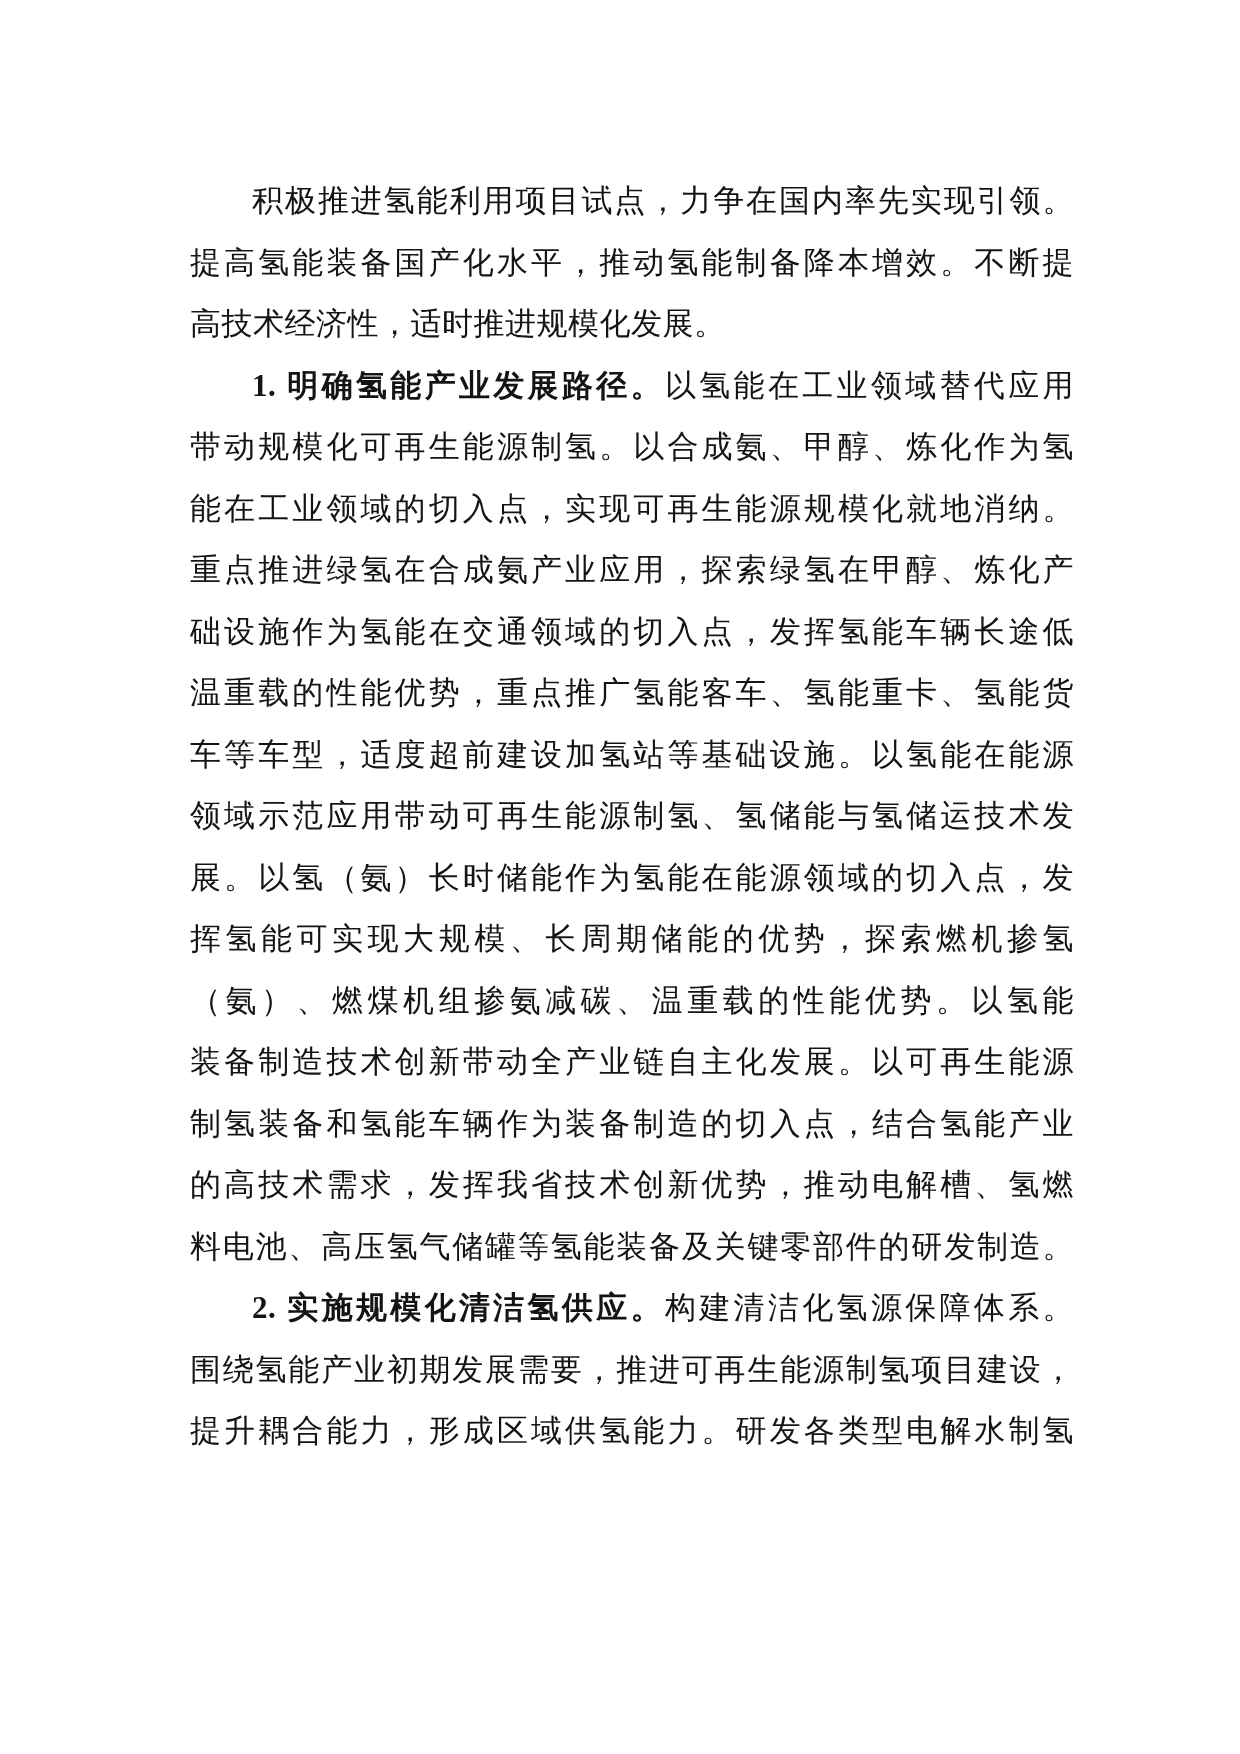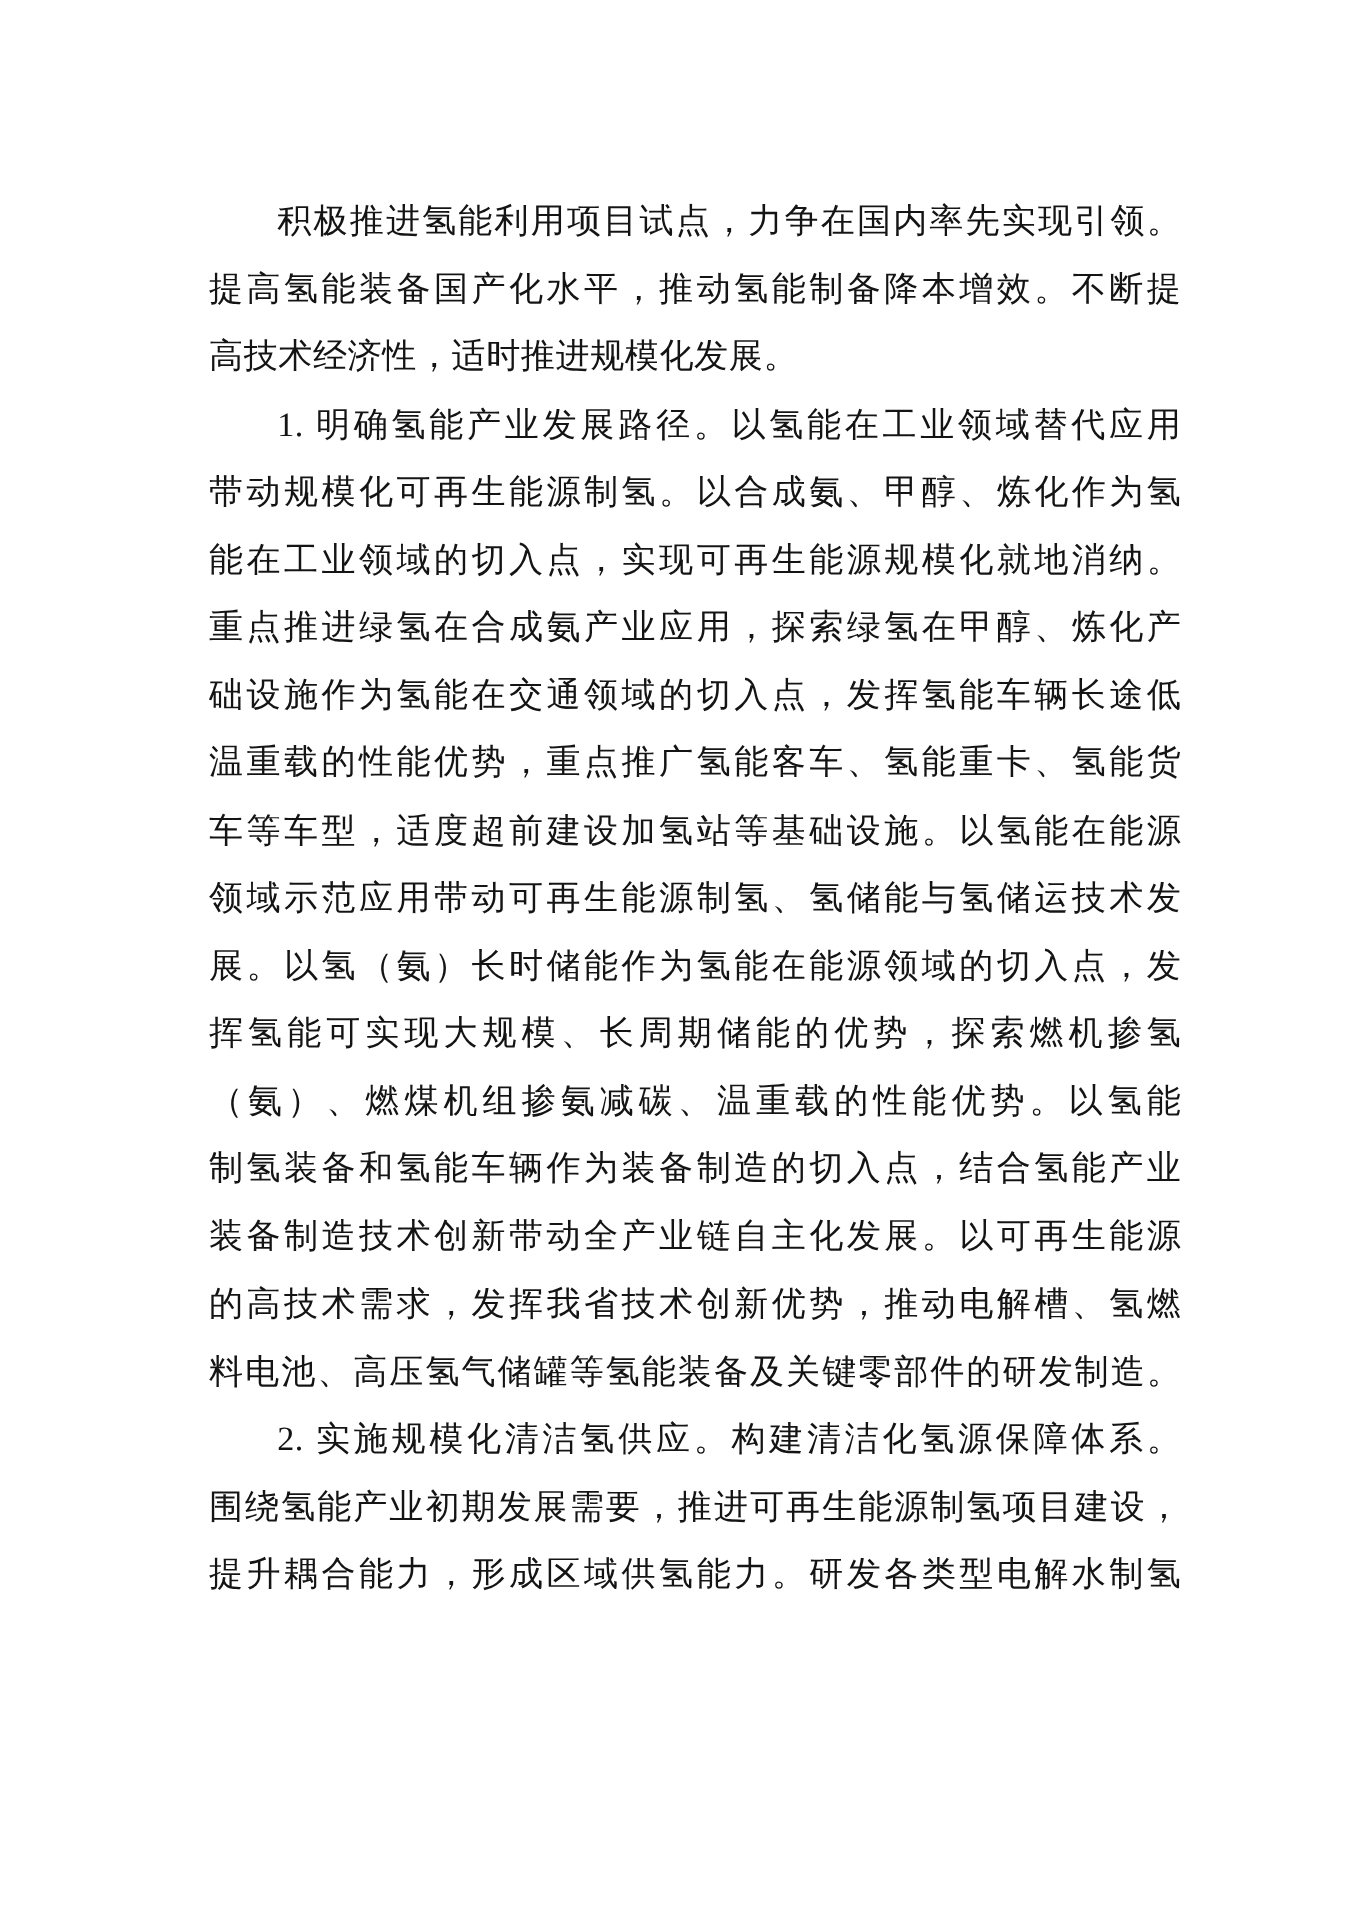--- a/index.html
+++ b/index.html
@@ -38,7 +38,7 @@
     text-align-last: left;
   }
   .b {
-    font-weight: 400;
+    font-weight: 700;
   }
   .page-number {
     position: absolute;

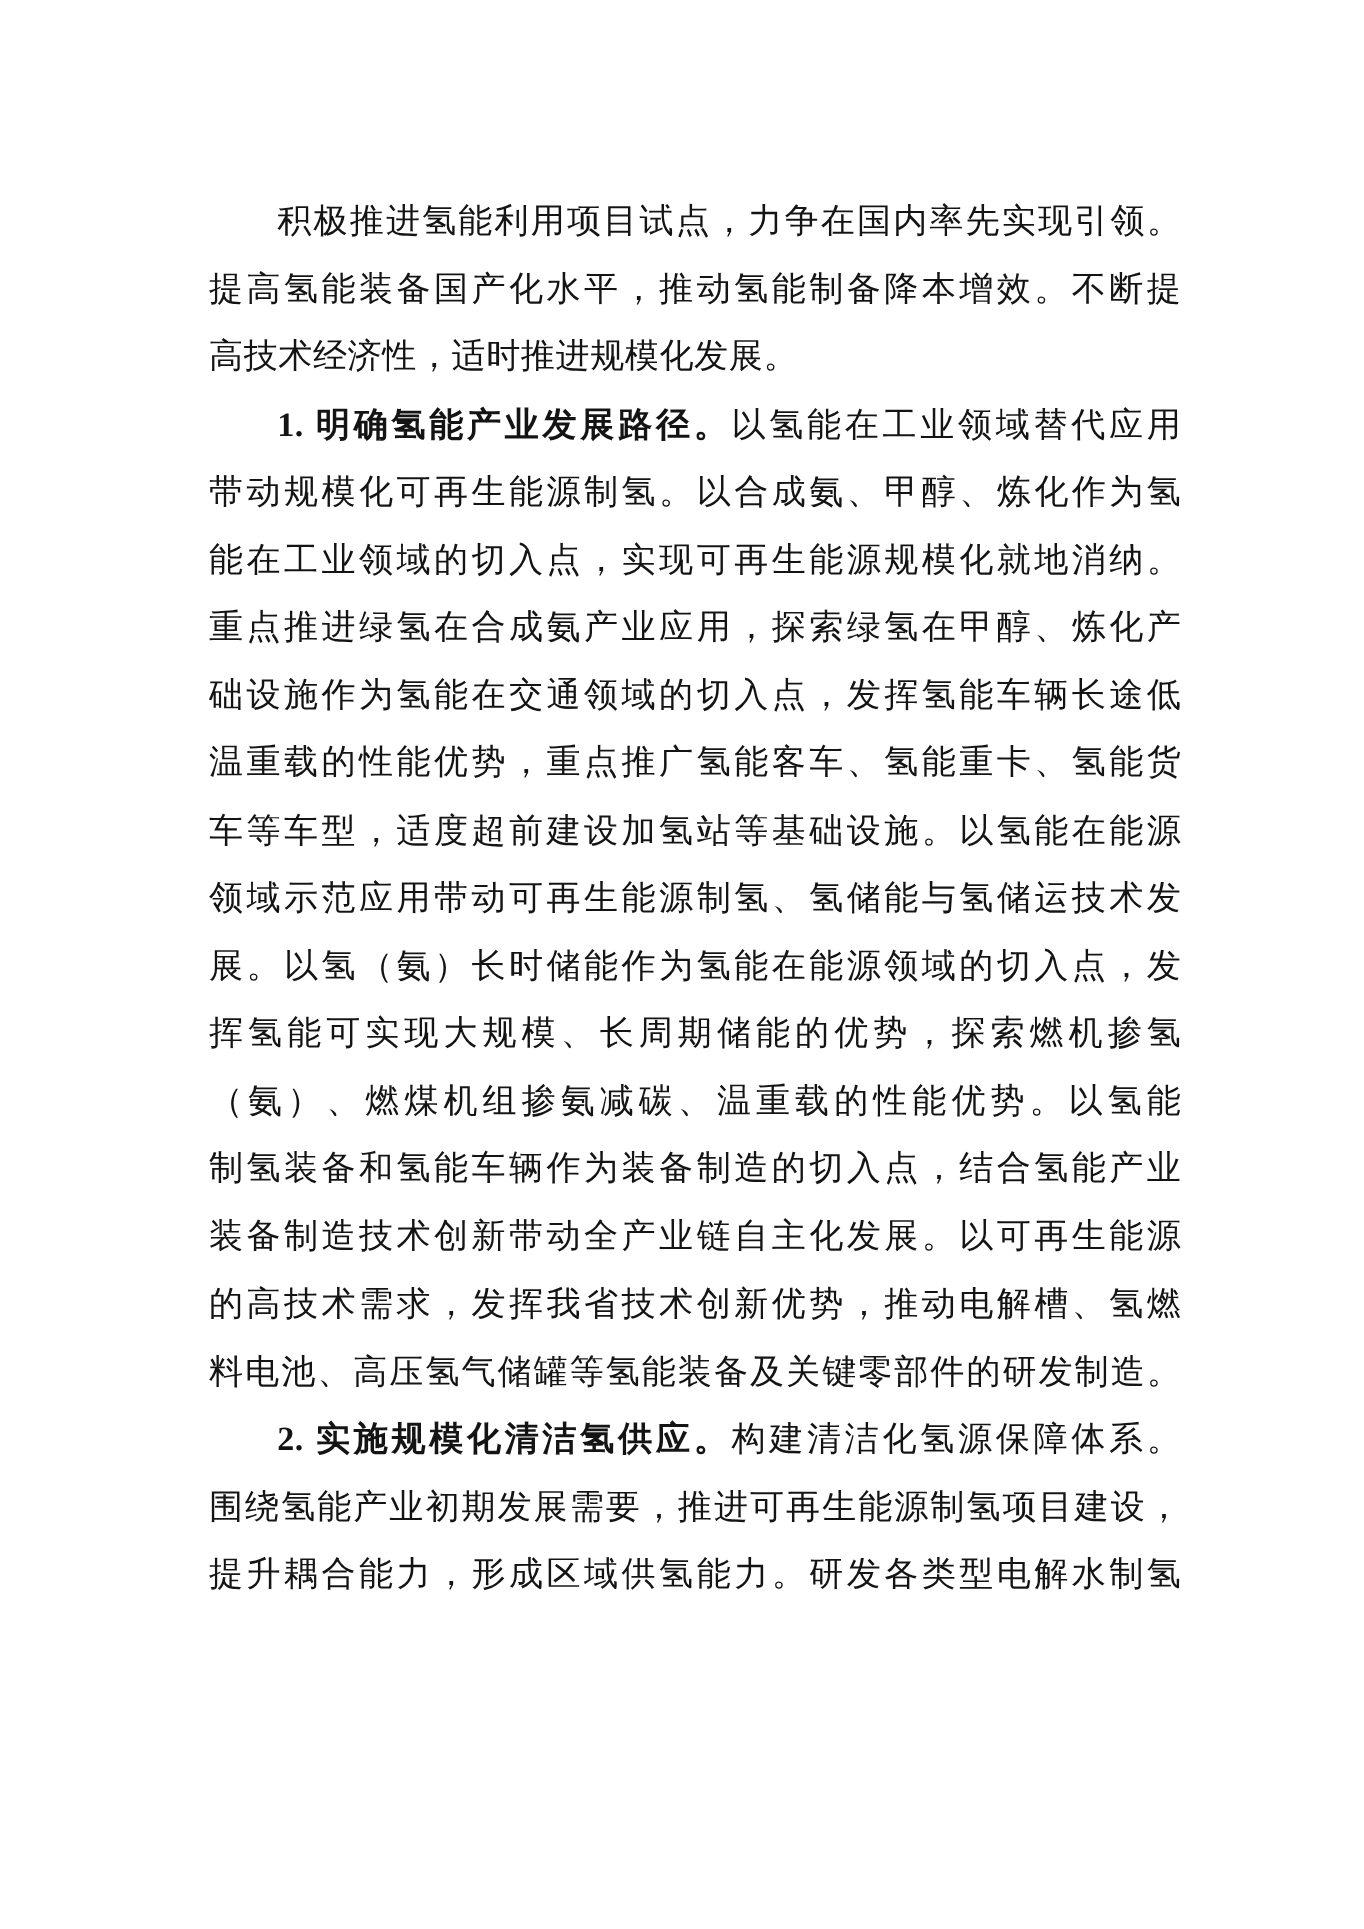--- a/index.html
+++ b/index.html
@@ -72,8 +72,8 @@
     <div class="line">展。以氢（氨）长时储能作为氢能在能源领域的切入点，发</div>
     <div class="line">挥氢能可实现大规模、长周期储能的优势，探索燃机掺氢</div>
     <div class="line">（氨）、燃煤机组掺氨减碳、温重载的性能优势。以氢能</div>
+    <div class="line">装备制造技术创新带动全产业链自主化发展。以可再生能源</div>
     <div class="line">制氢装备和氢能车辆作为装备制造的切入点，结合氢能产业</div>
-    <div class="line">装备制造技术创新带动全产业链自主化发展。以可再生能源</div>
     <div class="line">的高技术需求，发挥我省技术创新优势，推动电解槽、氢燃</div>
     <div class="line">料电池、高压氢气储罐等氢能装备及关键零部件的研发制造。</div>
 

